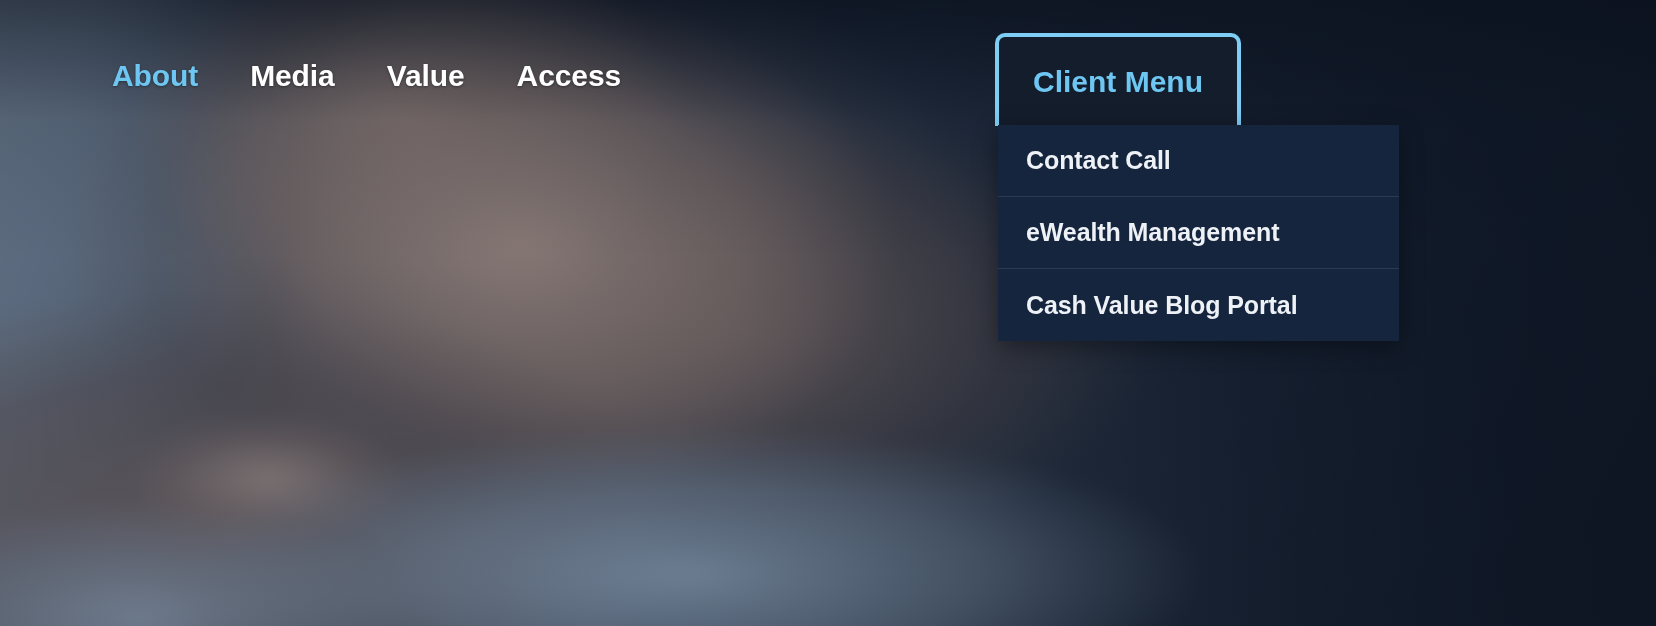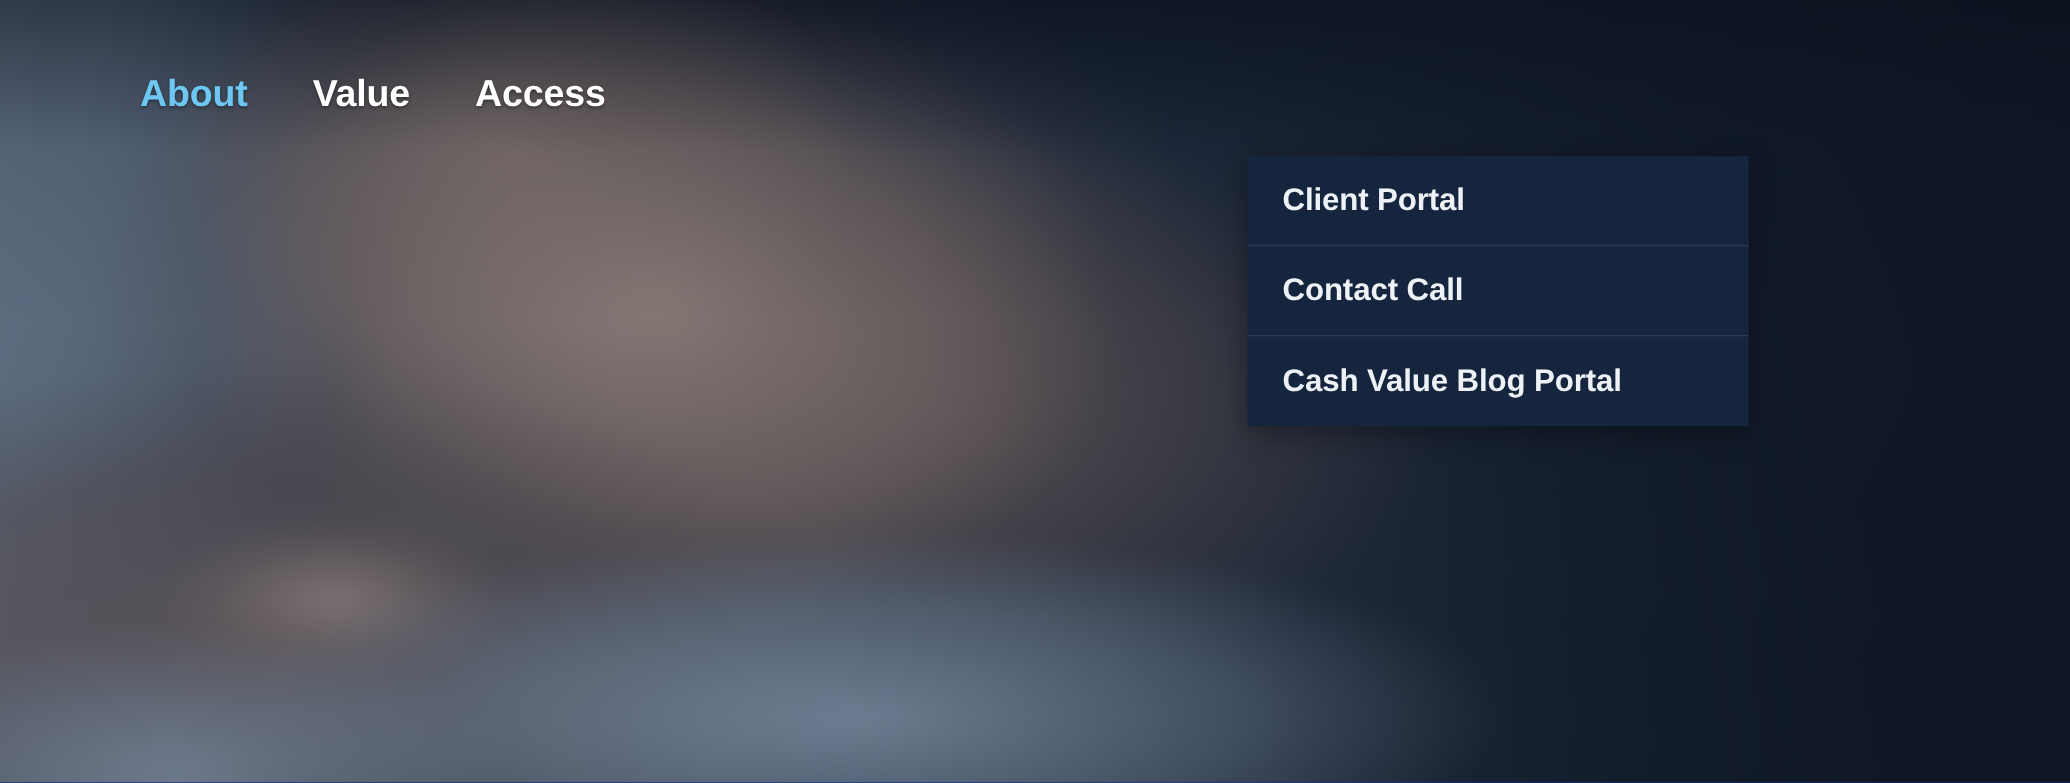--- a/index.html
+++ b/index.html
@@ -16,7 +16,7 @@
     width:1656px;
     height:626px;
     overflow:hidden;
-    background:#1d4ed8;
+    background:#404040;
   }
 
   

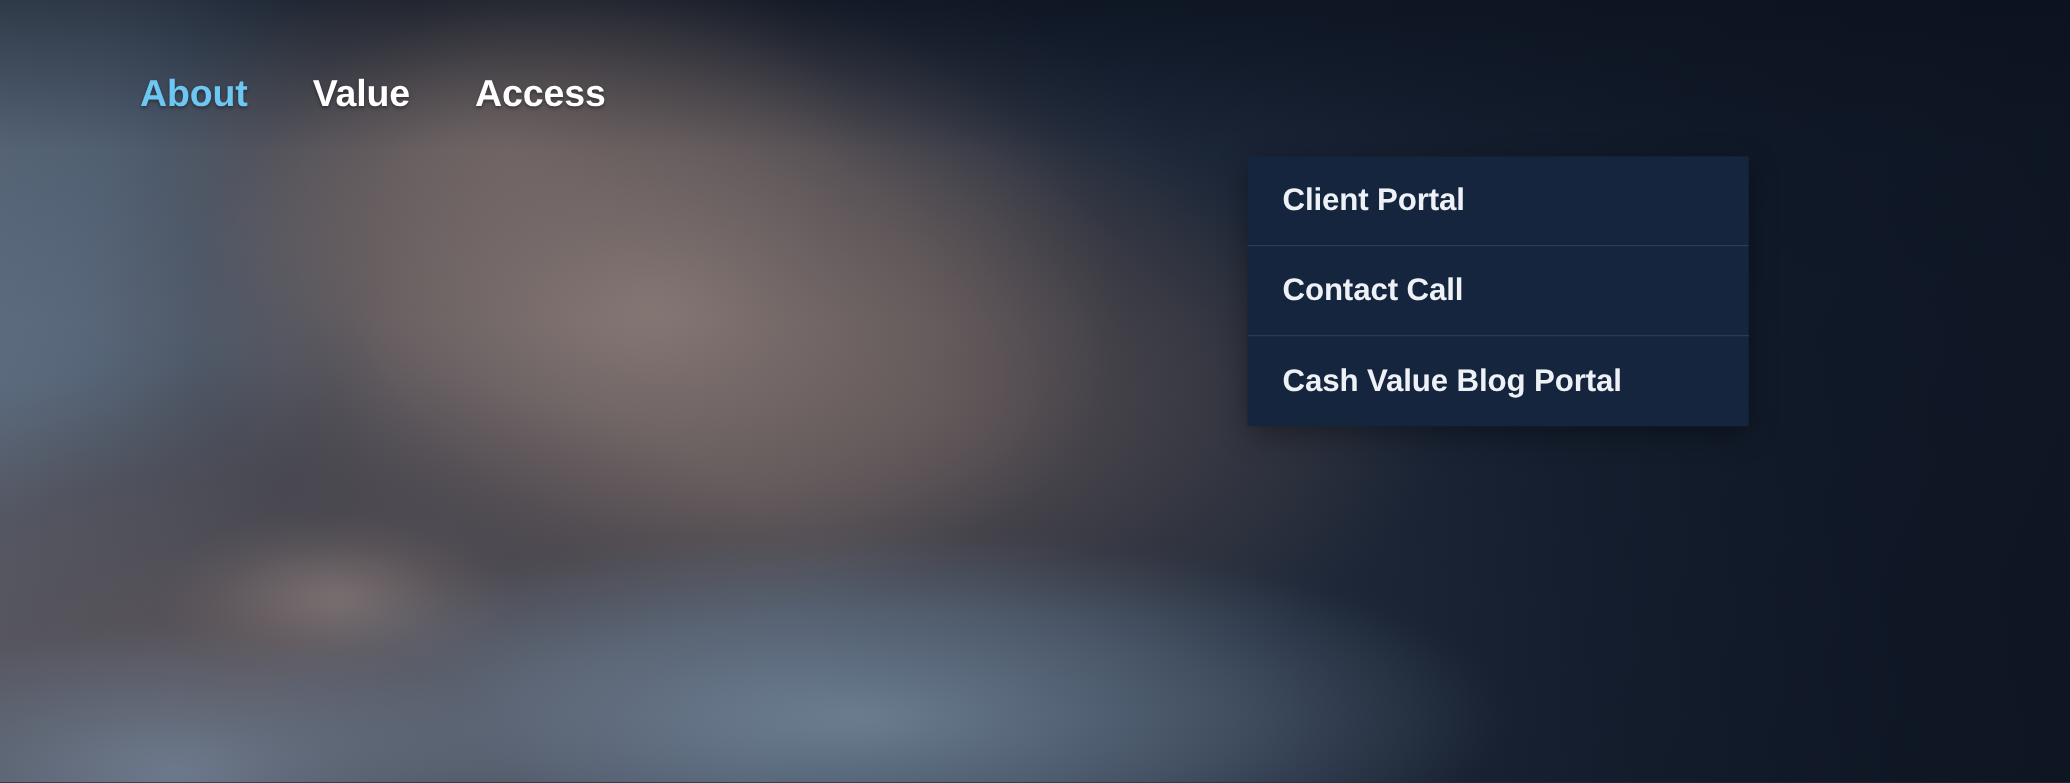--- a/index.html
+++ b/index.html
@@ -150,6 +150,7 @@
 
   <nav id="navbar">
     <span class="nav-link accent">About</span>
+    <span class="nav-link">Media</span>
     <span class="nav-link">Value</span>
     <span class="nav-link">Access</span>
   </nav>

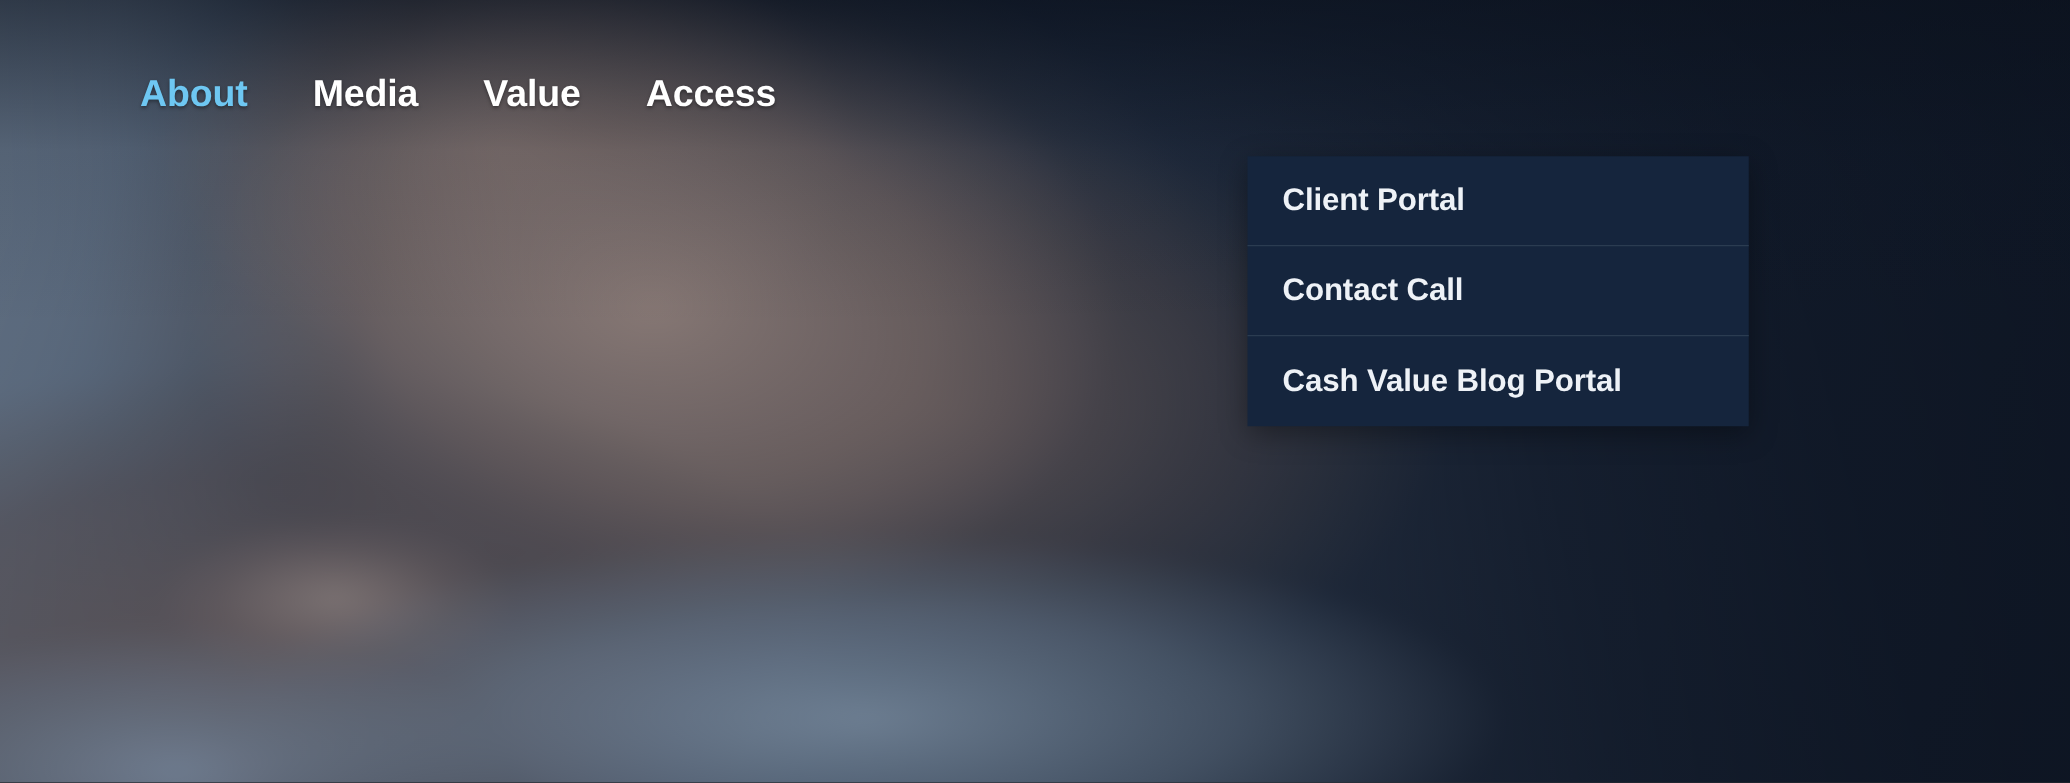--- a/index.html
+++ b/index.html
@@ -155,6 +155,9 @@
     <span class="nav-link">Access</span>
   </nav>
 
+  <div id="client-menu-wrap">
+    <div id="client-menu-btn">Client Menu</div>
+  </div>
 
   <div id="dropdown">
     <div class="dd-item">Client Portal</div>

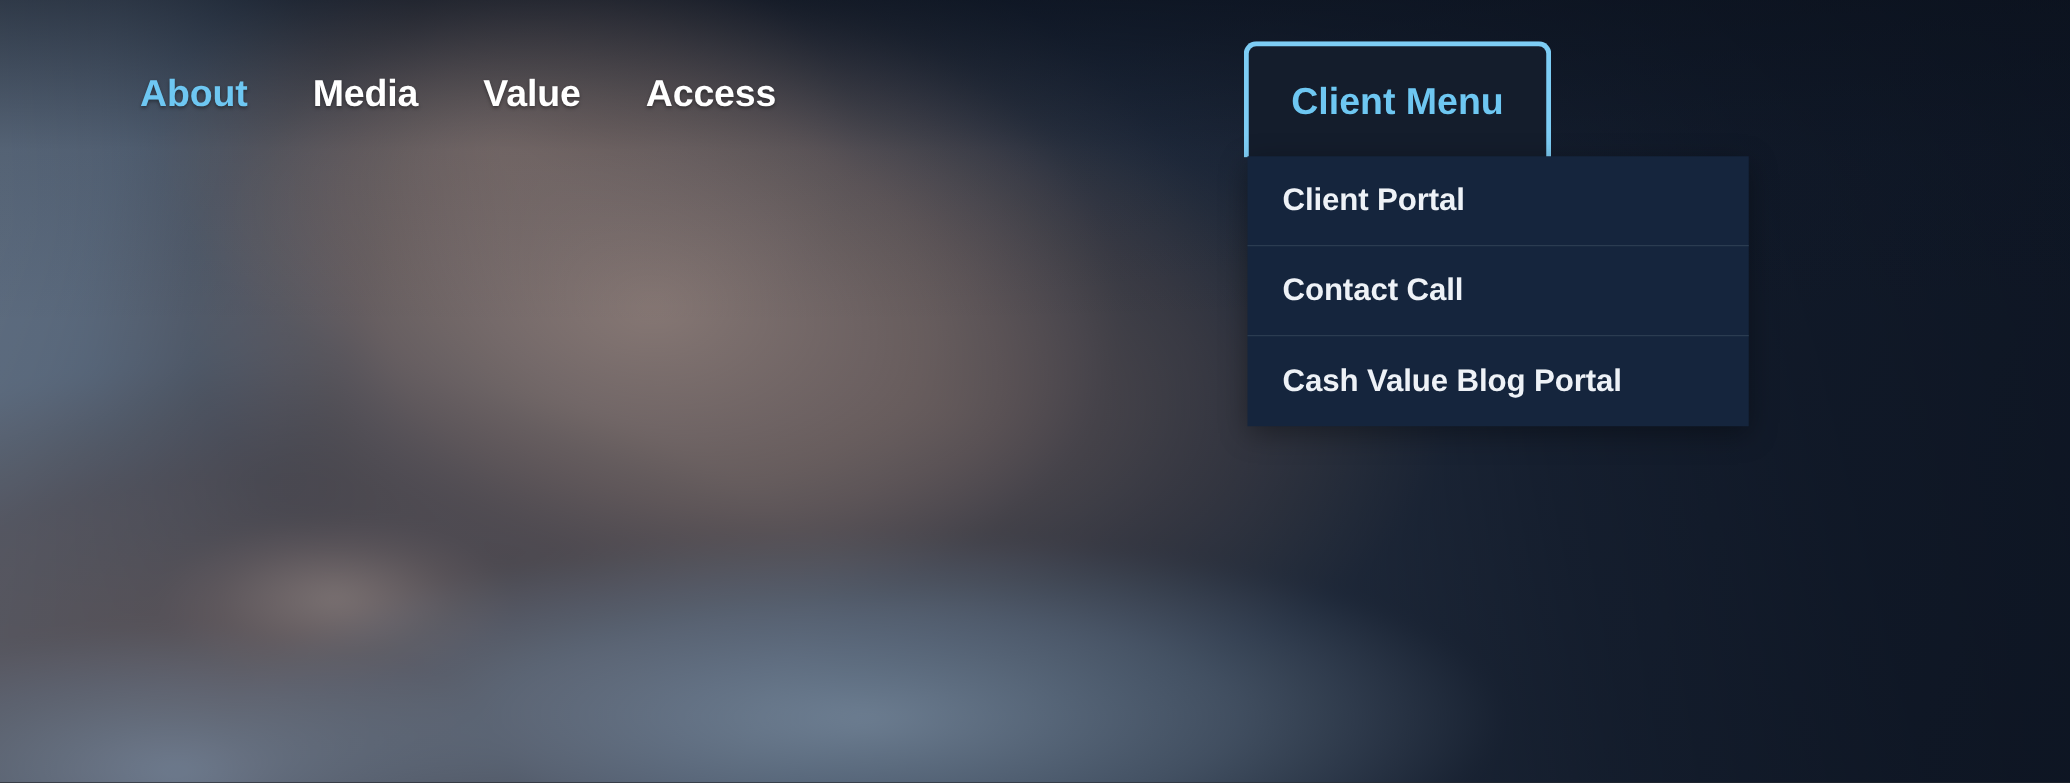--- a/index.html
+++ b/index.html
@@ -160,7 +160,6 @@
   </div>
 
   <div id="dropdown">
-    <div class="dd-item">Client Portal</div>
     <div class="dd-item">Contact Call</div>
     <div class="dd-item">Cash Value Blog Portal</div>
   </div>

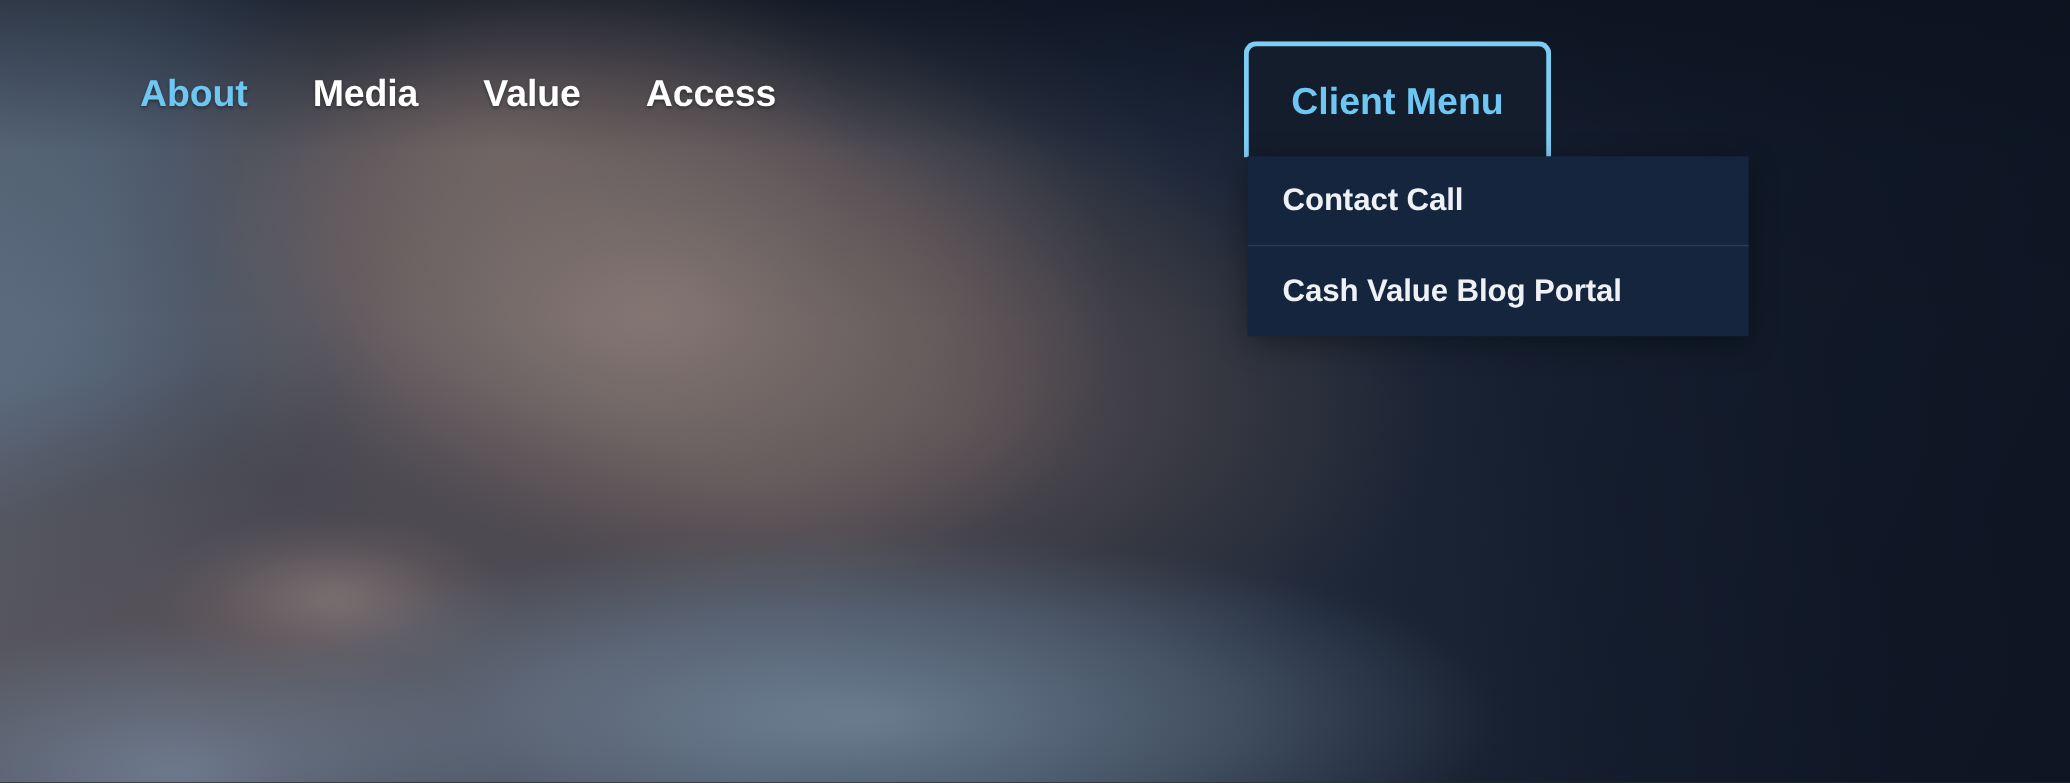--- a/index.html
+++ b/index.html
@@ -161,6 +161,7 @@
 
   <div id="dropdown">
     <div class="dd-item">Contact Call</div>
+    <div class="dd-item">eWealth Management</div>
     <div class="dd-item">Cash Value Blog Portal</div>
   </div>
 

